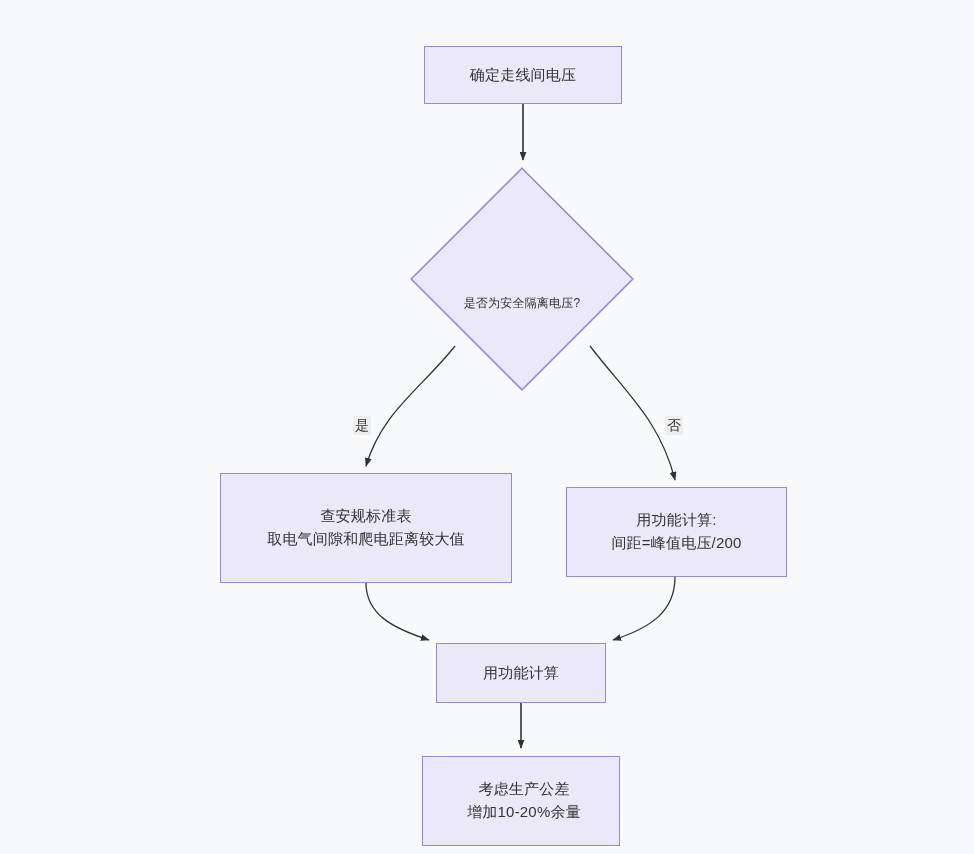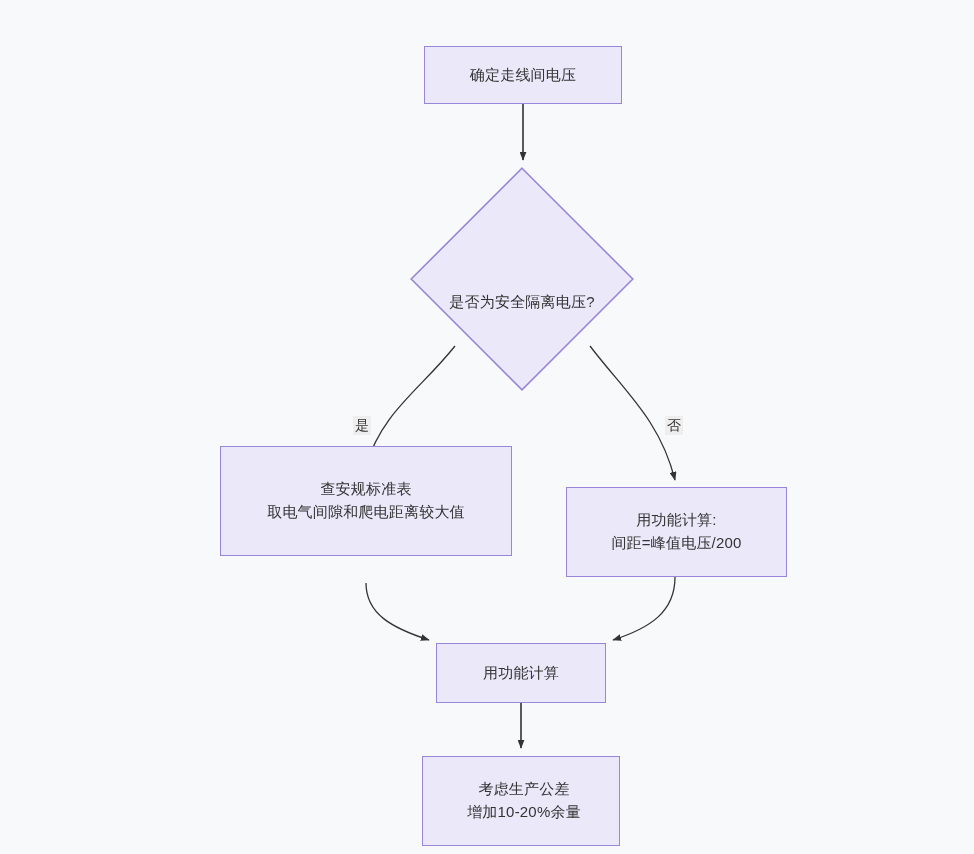--- a/index.html
+++ b/index.html
@@ -59,7 +59,7 @@
   .diamond-label {
     position: relative;
     color: #333333;
-    font-size: 15px;
+    font-size: 12px;
     line-height: 1.5;
     text-align: left;
     white-space: nowrap;

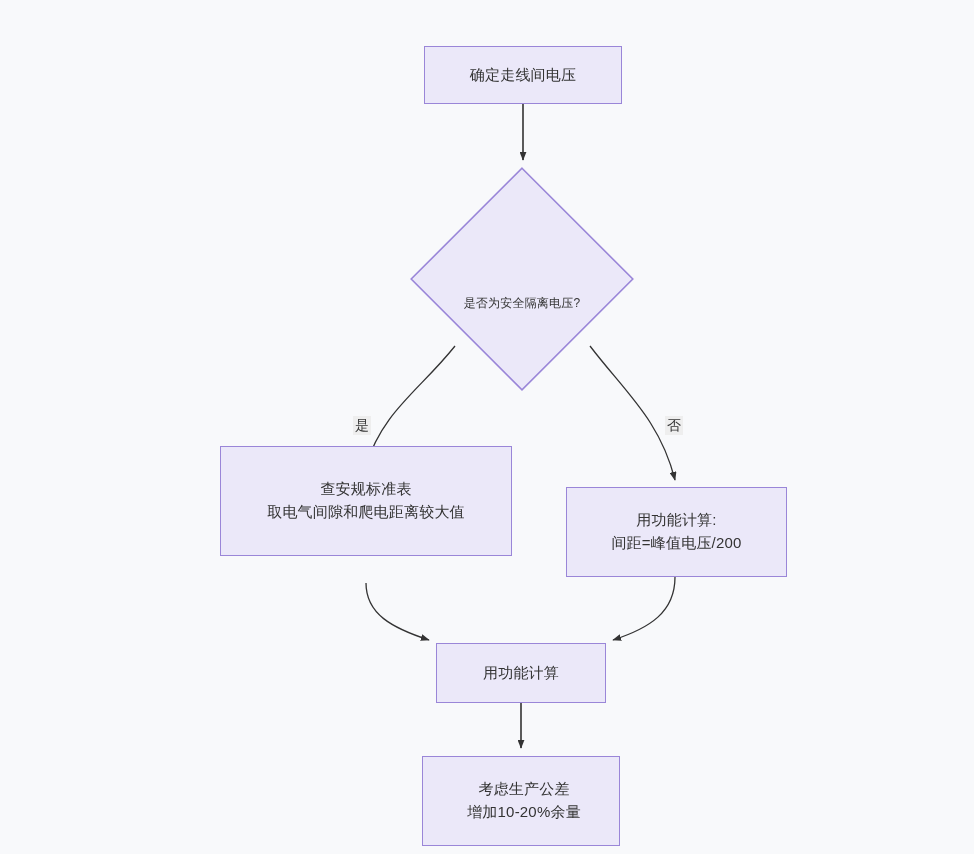--- a/index.html
+++ b/index.html
@@ -120,7 +120,7 @@
     <span>否</span>
   </div>
 
-  <div class="node" style="left:220px; top:446px; width:292px; height:110px;">
+  <div class="node" style="left:220px; top:473px; width:292px; height:110px;">
     <span>查安规标准表
 取电气间隙和爬电距离较大值</span>
   </div>

